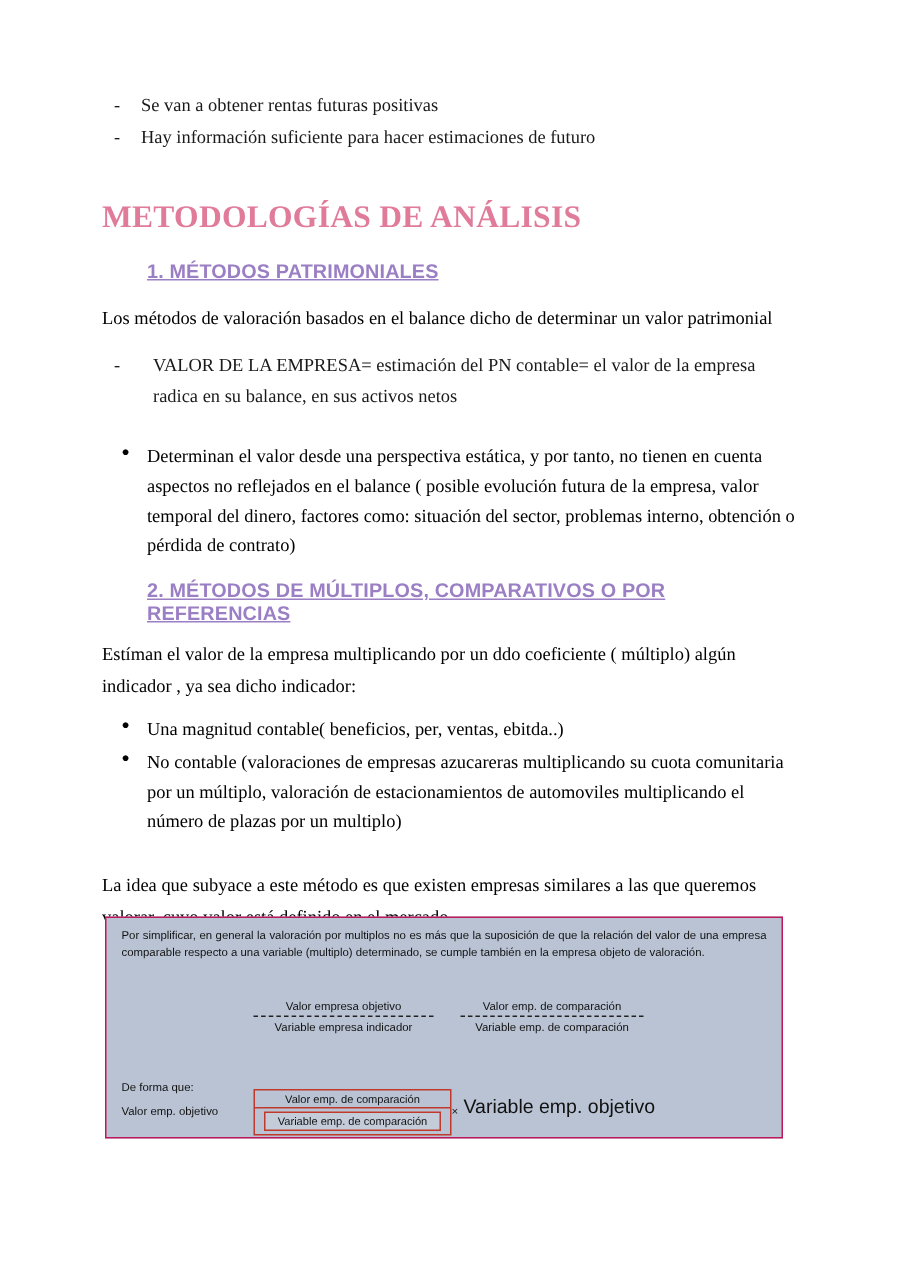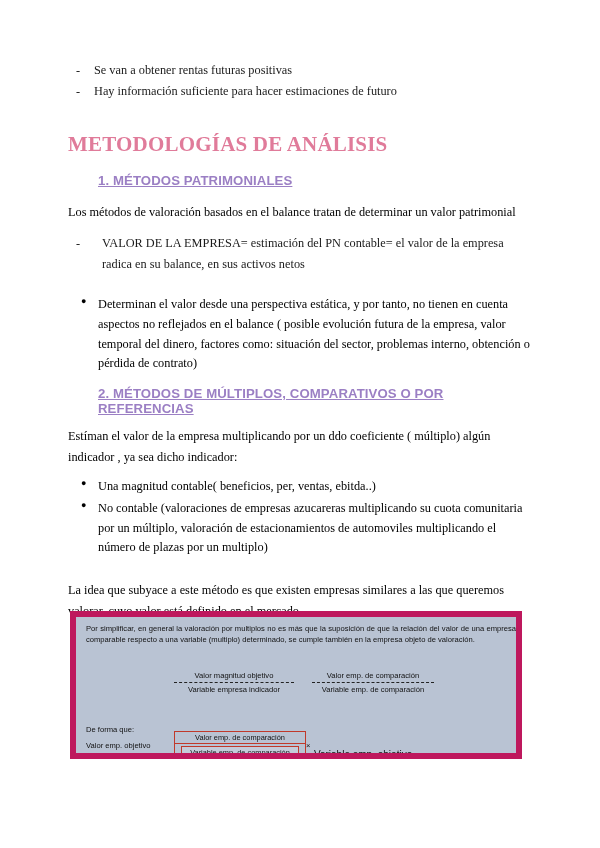--- a/index.html
+++ b/index.html
@@ -228,7 +228,7 @@
 
     <div class="sp-3"></div>
 
-    <p class="para">Los métodos de valoración basados en el balance tratan de determinar un valor patrimonial</p>
+    <p class="para">Los métodos de valoración basados en el balance dicho de determinar un valor patrimonial</p>
 
     <div class="sp-4"></div>
 

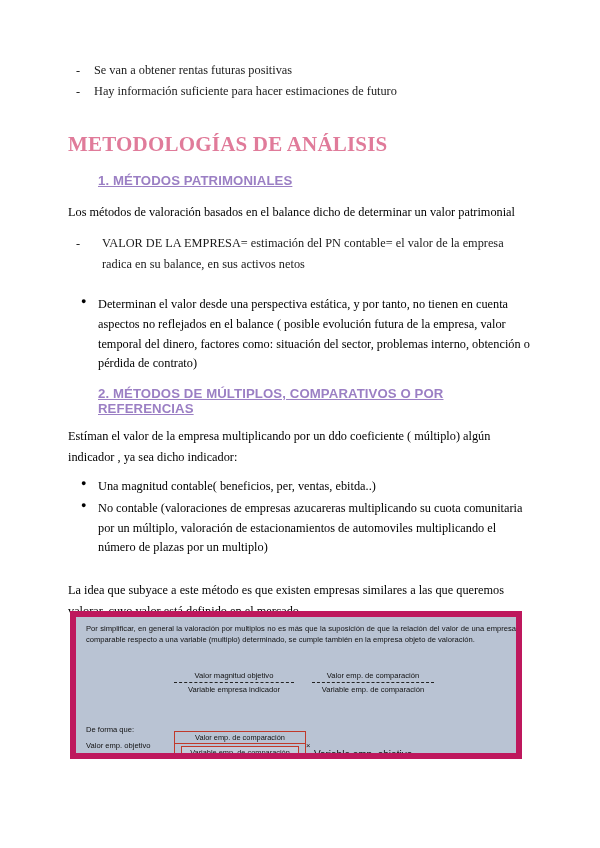--- a/index.html
+++ b/index.html
@@ -108,7 +108,7 @@
     width: 452px;
     height: 148px;
     background: #b9c3d3;
-    border: 6px solid #be185d;
+    border: 1px solid #be185d;
     box-sizing: border-box;
     font-family: "Liberation Sans", sans-serif;
     overflow: hidden;

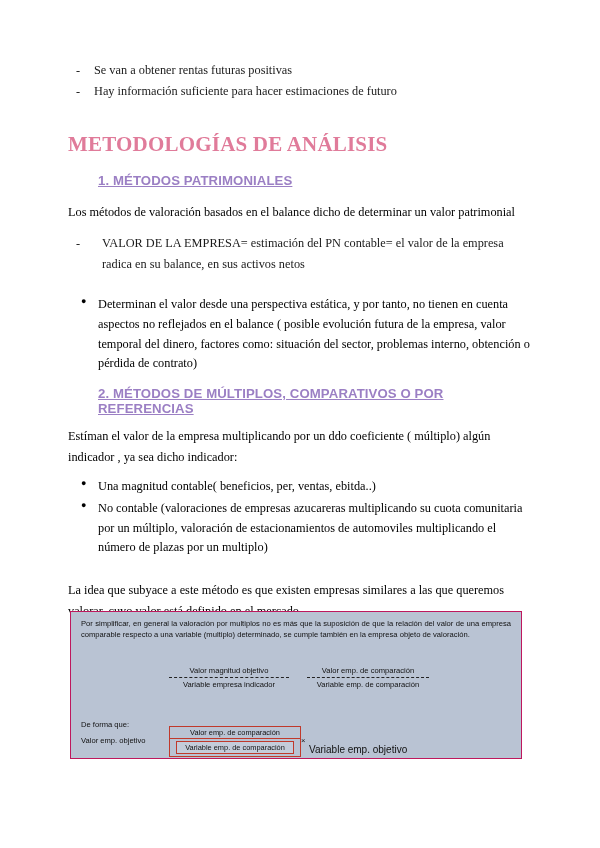--- a/index.html
+++ b/index.html
@@ -268,7 +268,7 @@
 
     <div class="frac-row">
       <div class="frac f1">
-        <span class="num">Valor magnitud objetivo</span>
+        <span class="num">Valor empresa objetivo</span>
         <span class="bar"></span>
         <span class="den">Variable empresa indicador</span>
       </div>

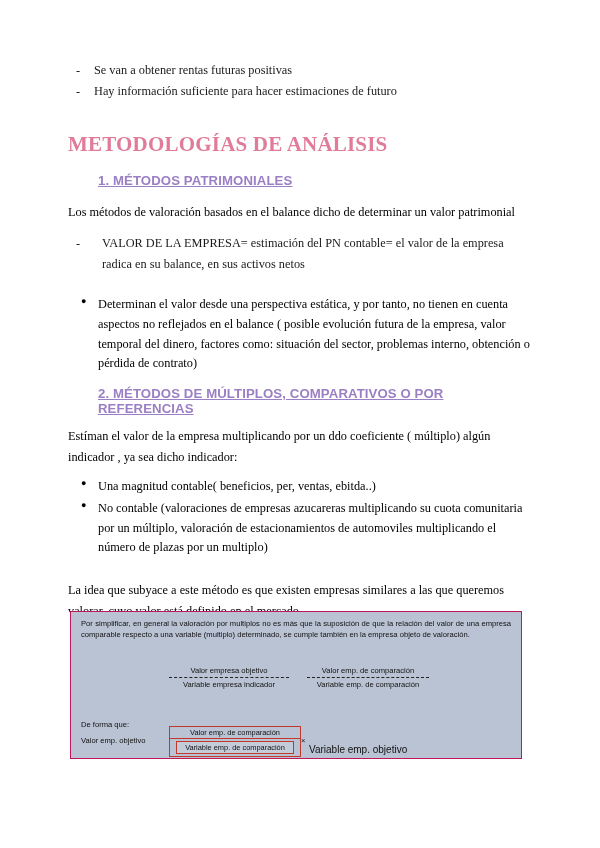--- a/index.html
+++ b/index.html
@@ -195,8 +195,8 @@
   .eq-right {
     position: absolute;
     left: 228px;
-    top: 18px;
-    font-size: 10px;
+    top: 4px;
+    font-size: 13px;
     color: #111;
   }
   .eq-times {

